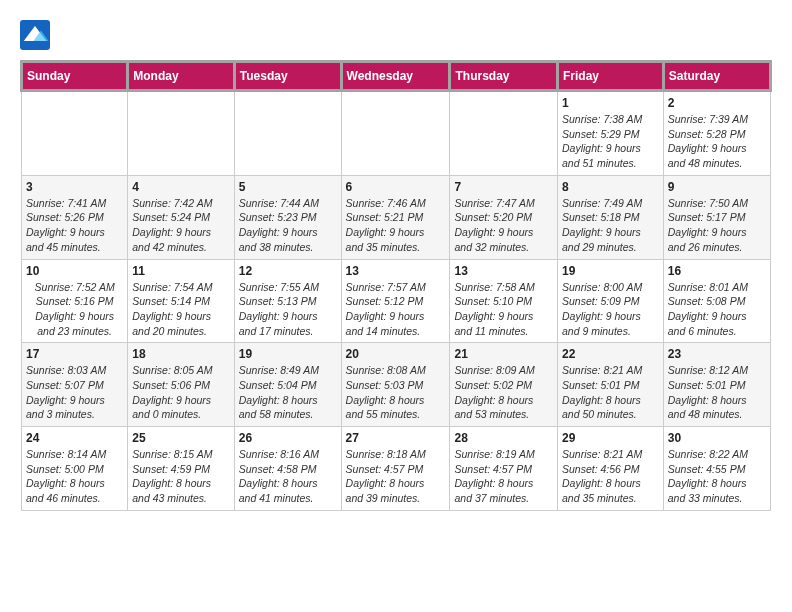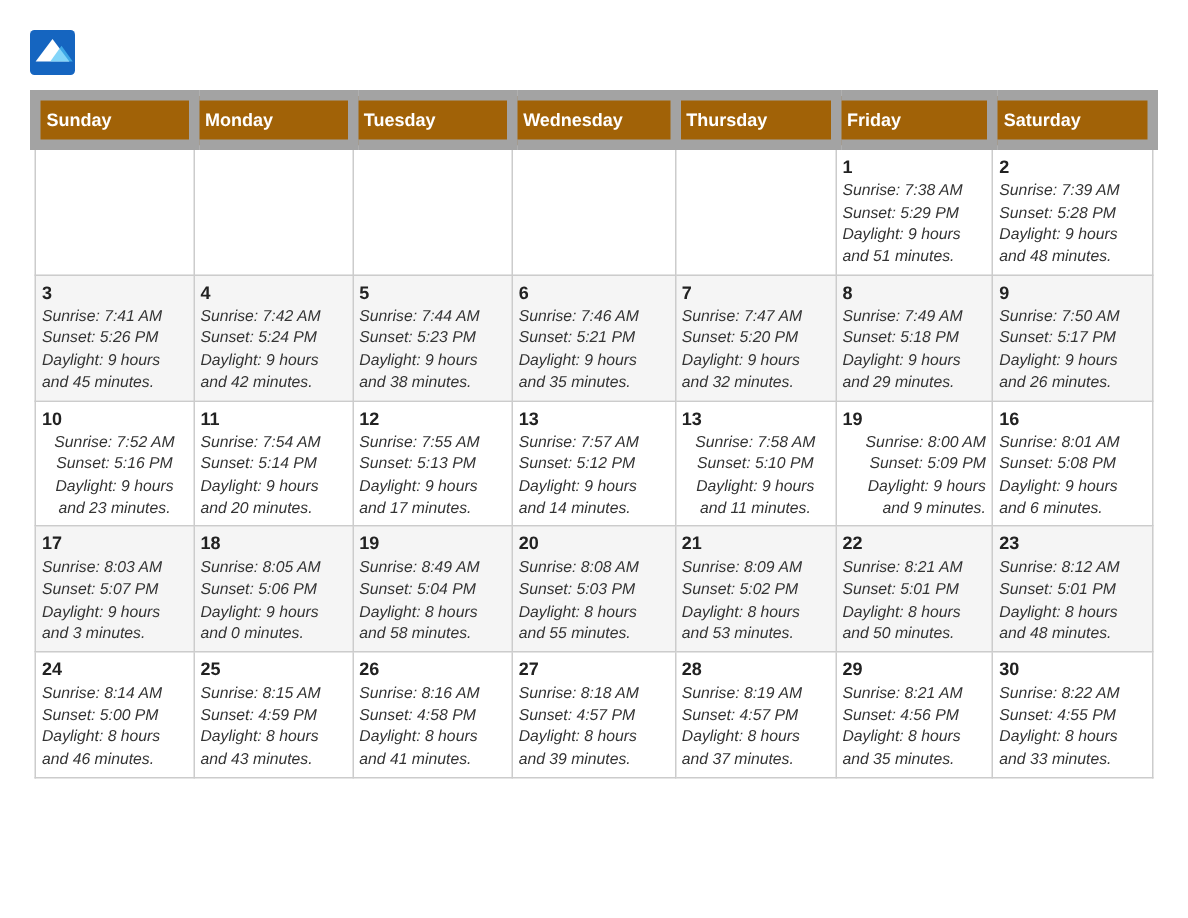--- a/index.html
+++ b/index.html
@@ -58,13 +58,13 @@
       font-size: 11px;
     }
     .calendar th {
-      background-color: #a16207;
+      background-color: #be185d;
       color: #fff;
       padding: 6px 4px;
       text-align: left;
       font-size: 12px;
       font-weight: bold;
-      border: 7px solid #a3a3a3;
+      border: 3px solid #a3a3a3;
     }
     .calendar td {
       border: 1px solid #ccc;

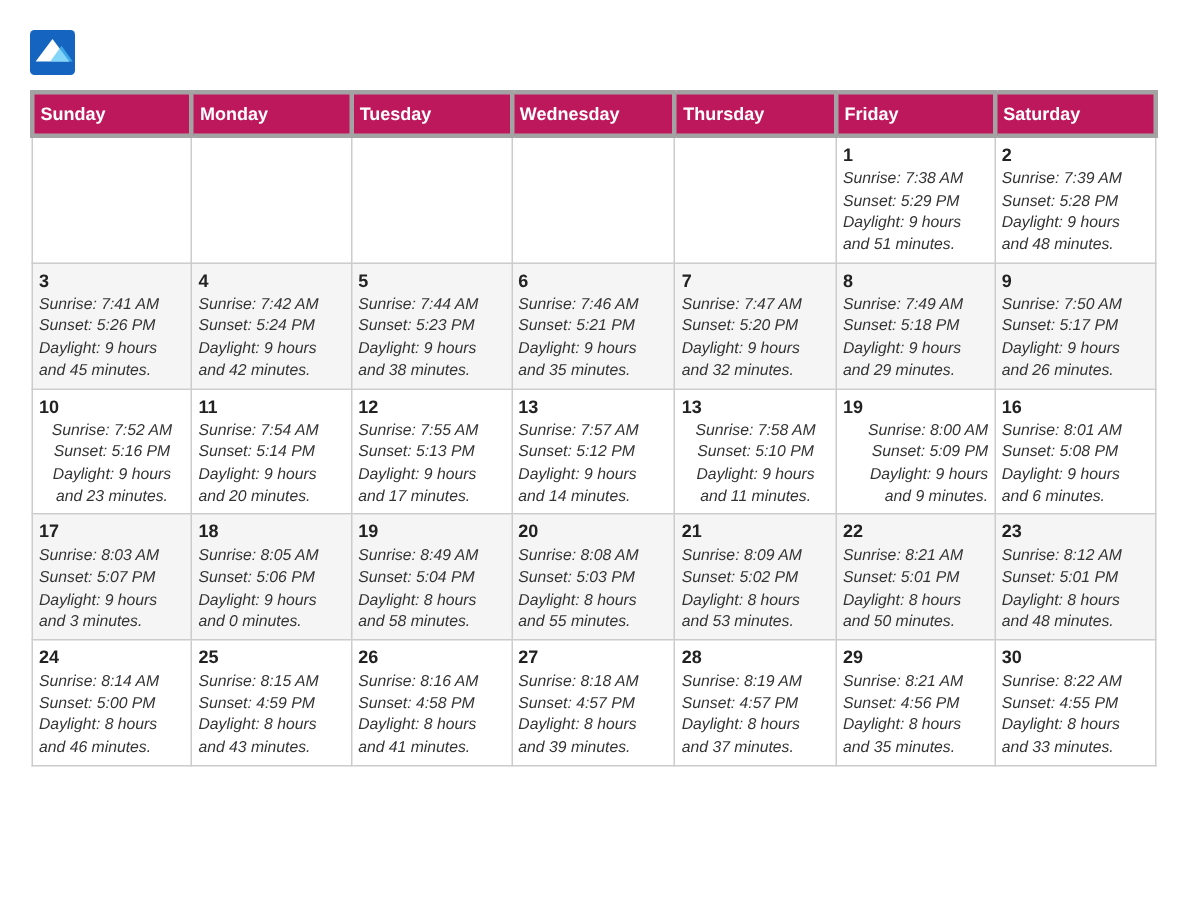--- a/index.html
+++ b/index.html
@@ -231,7 +231,7 @@
         </td>
         <td>
           <span class="day-number">13</span>
-          <div class="day-info" style="white-space: pre-line; text-align: center;">Sunrise: 7:58 AM
+          <div class="day-info" style="white-space: pre-line;">Sunrise: 7:58 AM
 Sunset: 5:10 PM
 Daylight: 9 hours
 and 11 minutes.</div>

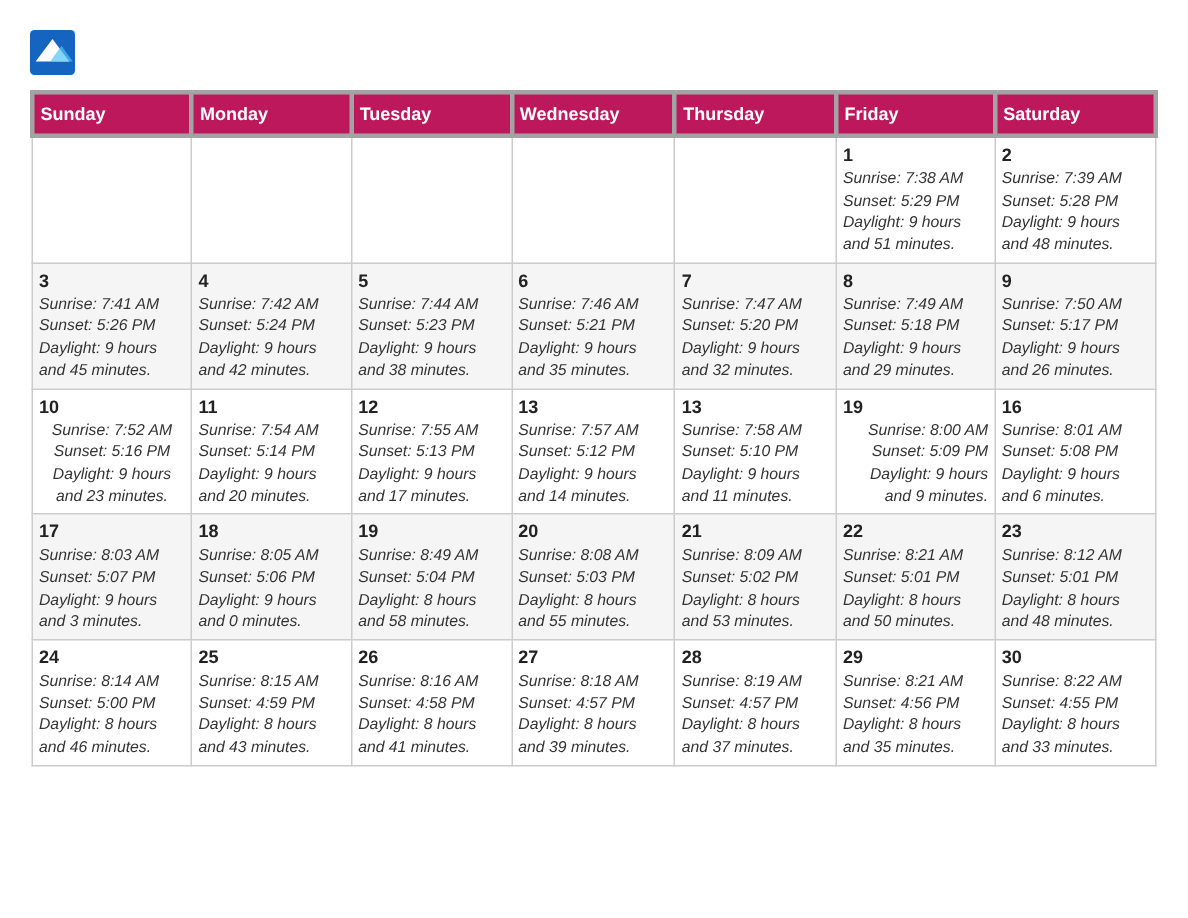--- a/index.html
+++ b/index.html
@@ -238,7 +238,7 @@
         </td>
         <td>
           <span class="day-number">19</span>
-          <div class="day-info" style="white-space: pre-line; text-align: right;">Sunrise: 8:00 AM
+          <div class="day-info" style="white-space: pre-line;">Sunrise: 8:00 AM
 Sunset: 5:09 PM
 Daylight: 9 hours
 and 9 minutes.</div>

